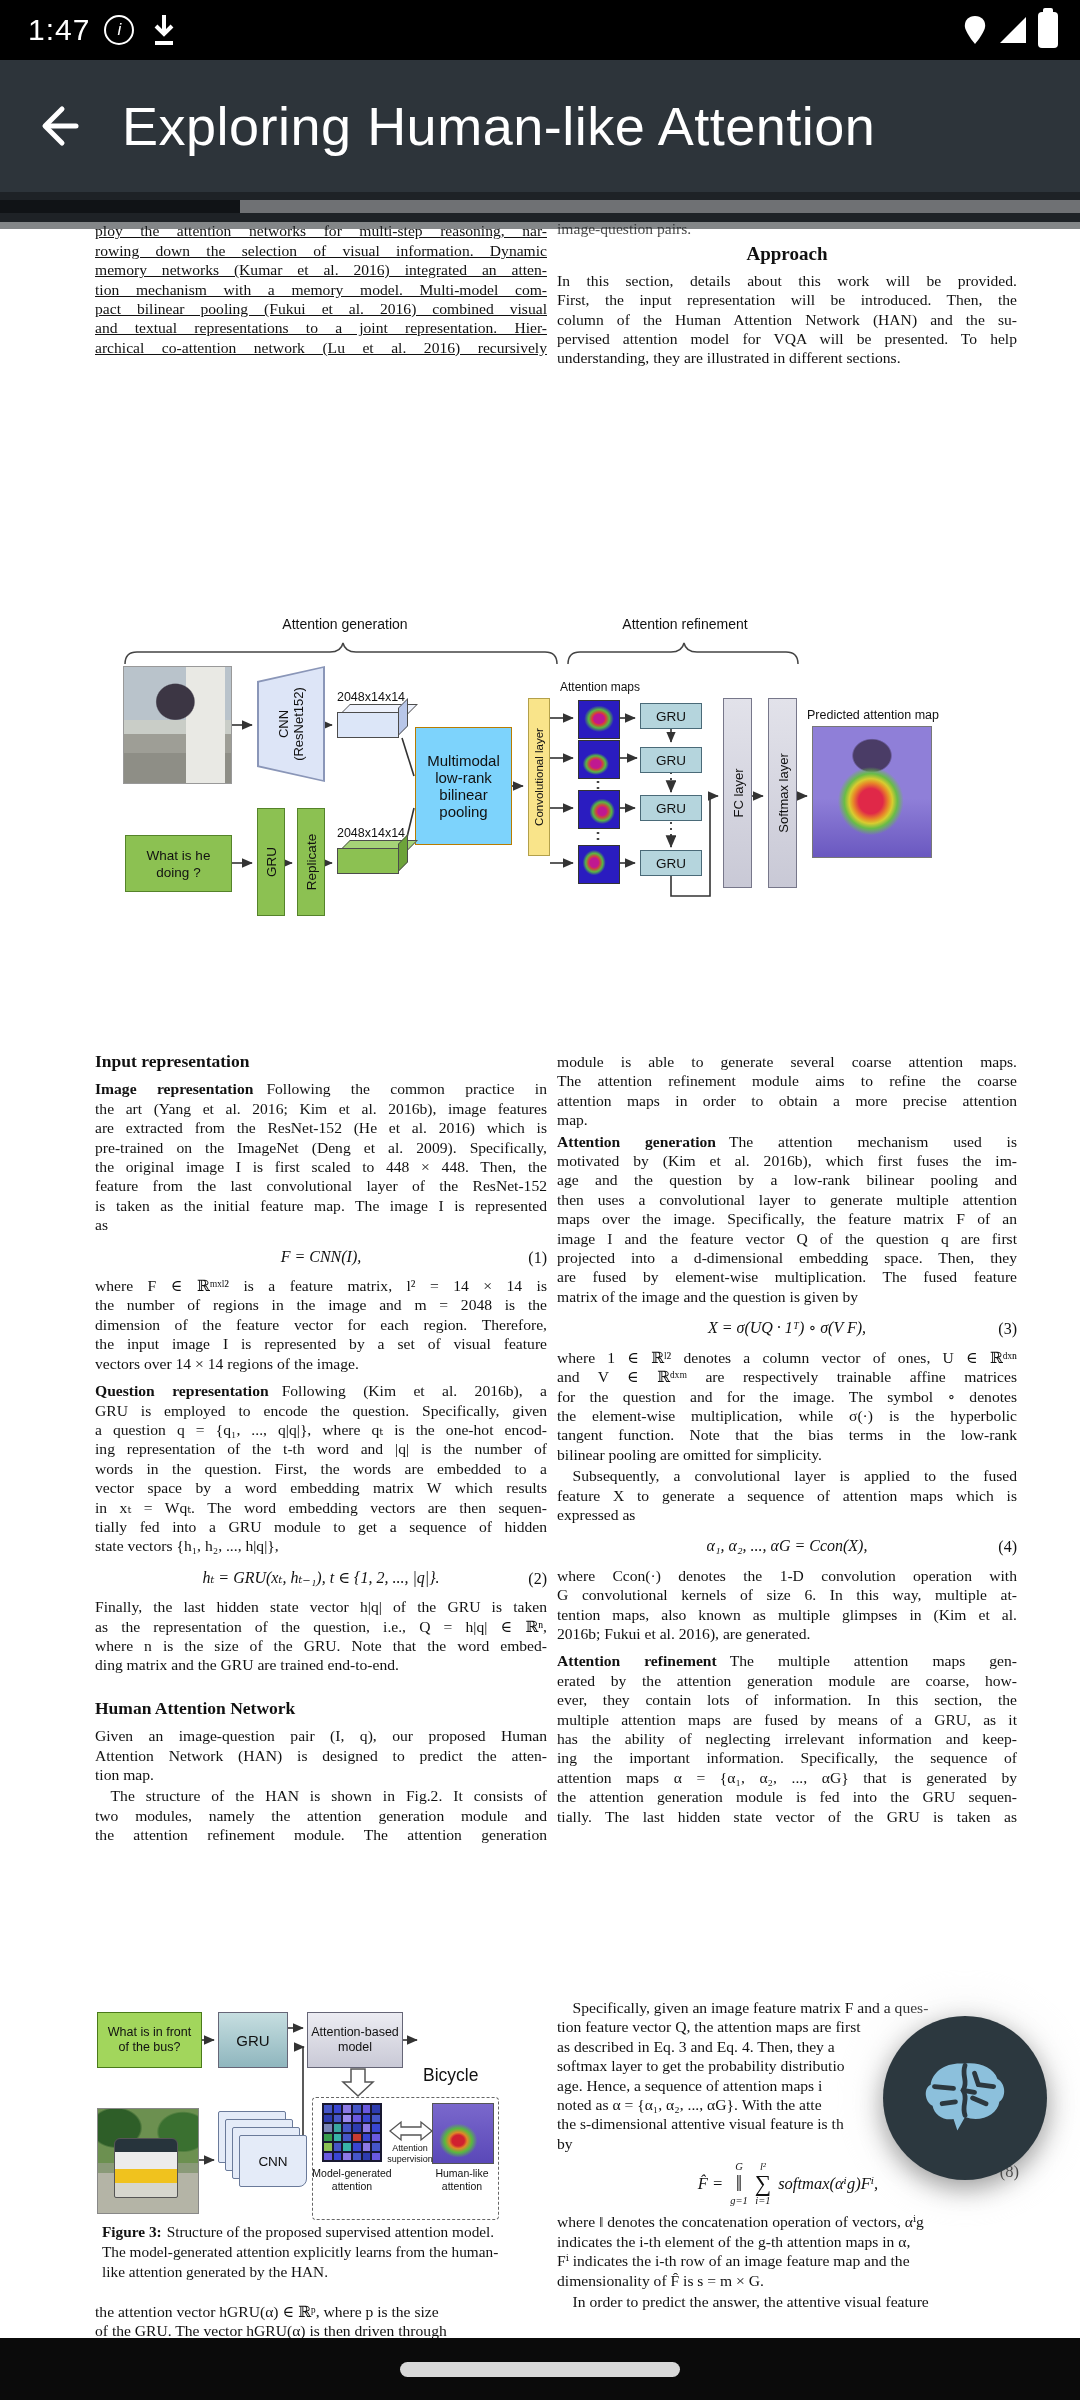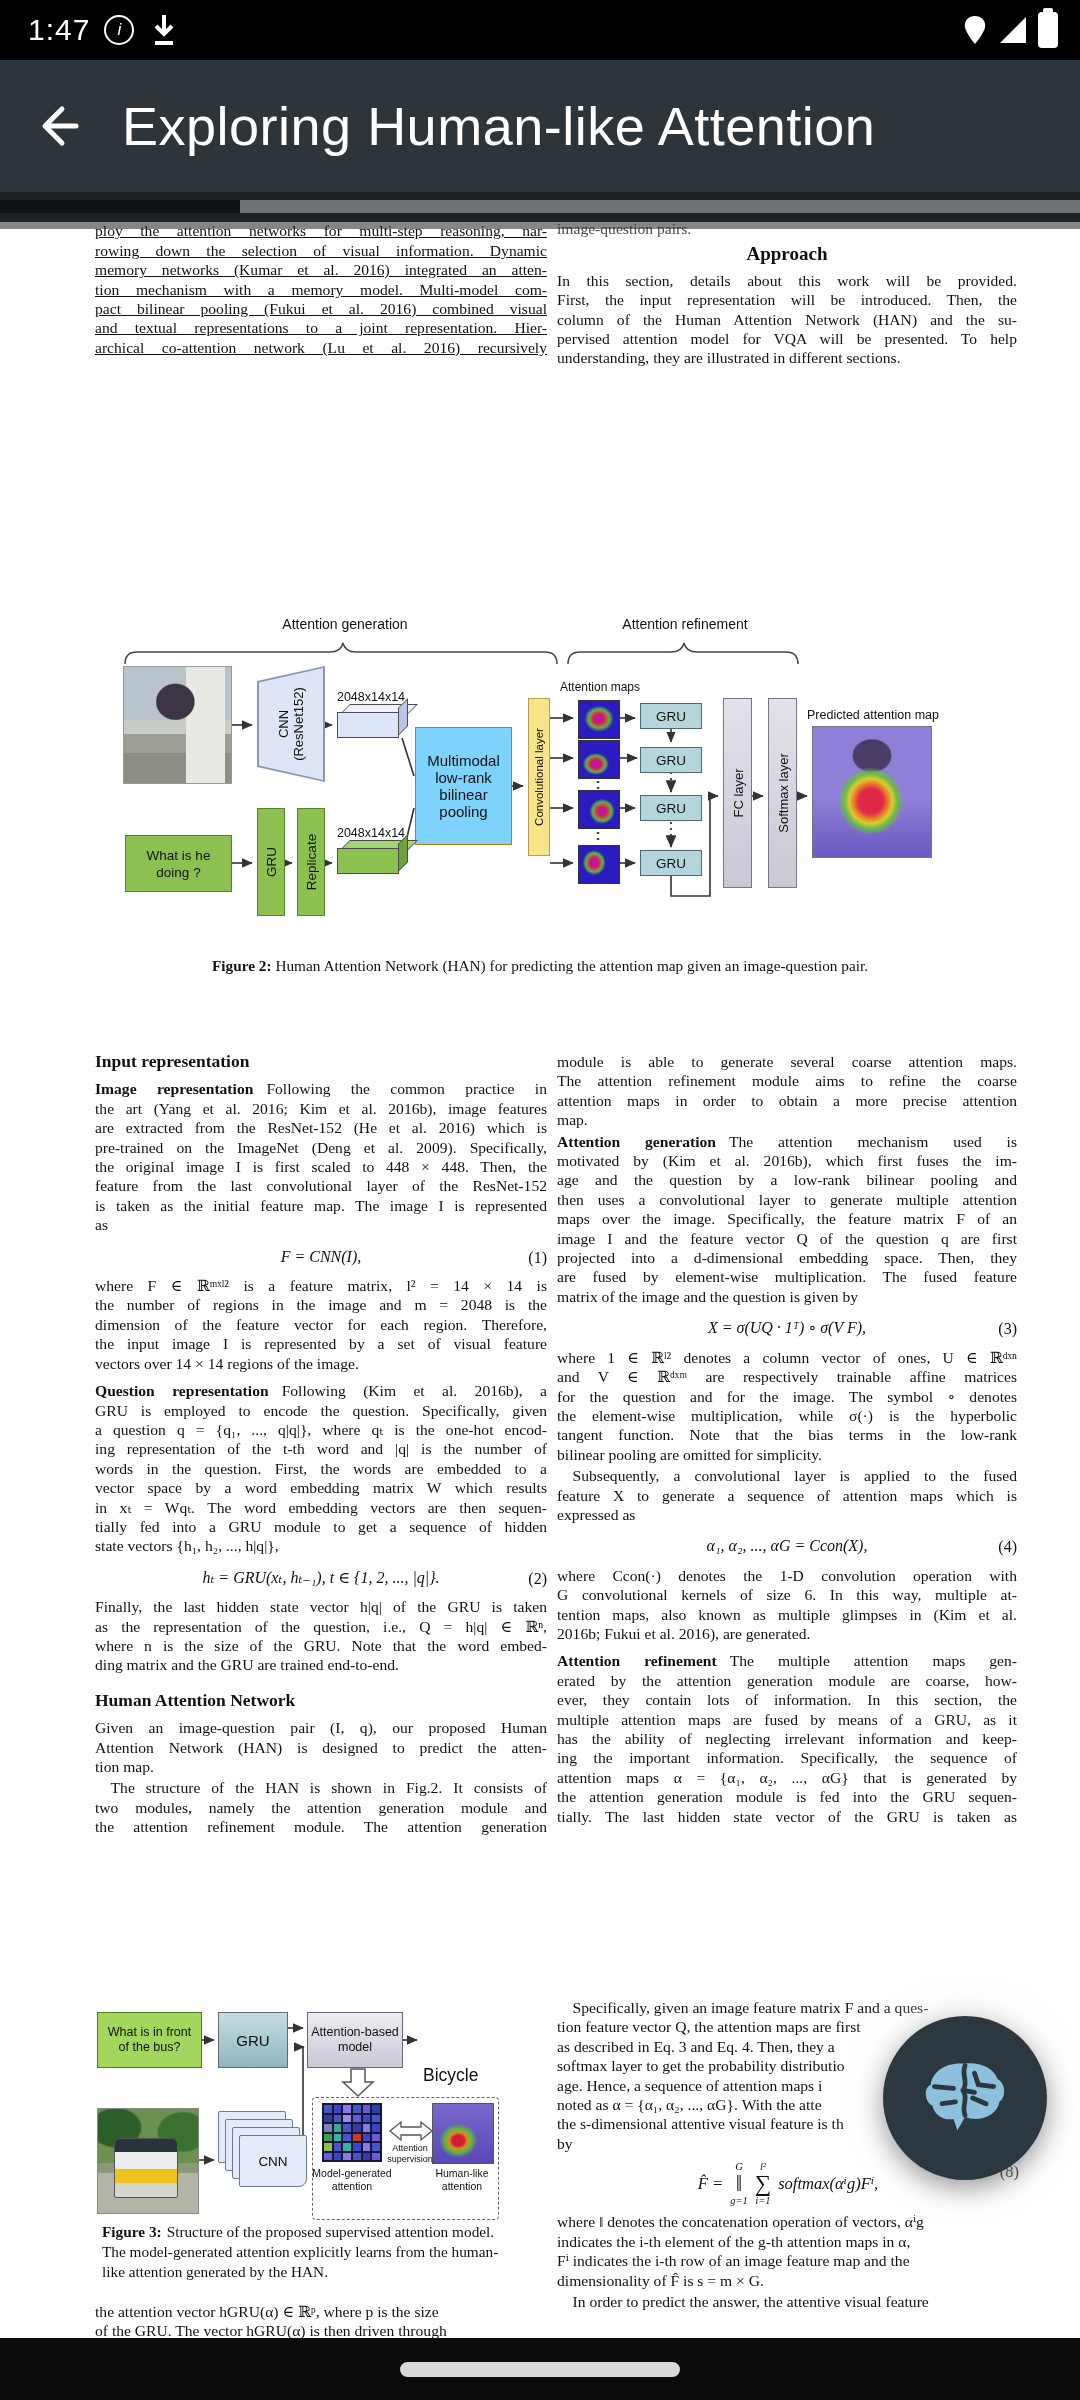--- a/index.html
+++ b/index.html
@@ -281,9 +281,6 @@
     <div class="pred-map" style="left:732px;top:126px;width:118px;height:130px;"></div>
   </div>
 
-  <div class="caption" style="left:140px;top:956px;width:800px;text-align:center;">
-    <b>Figure 2:</b><span> Human Attention Network (HAN) for predicting the attention map given an image-question pair.</span>
-  </div>
 
   <div class="col" style="left:95px;top:1052px;width:452px;">
     <div class="h-left" style="margin-top:0;">Input representation</div>

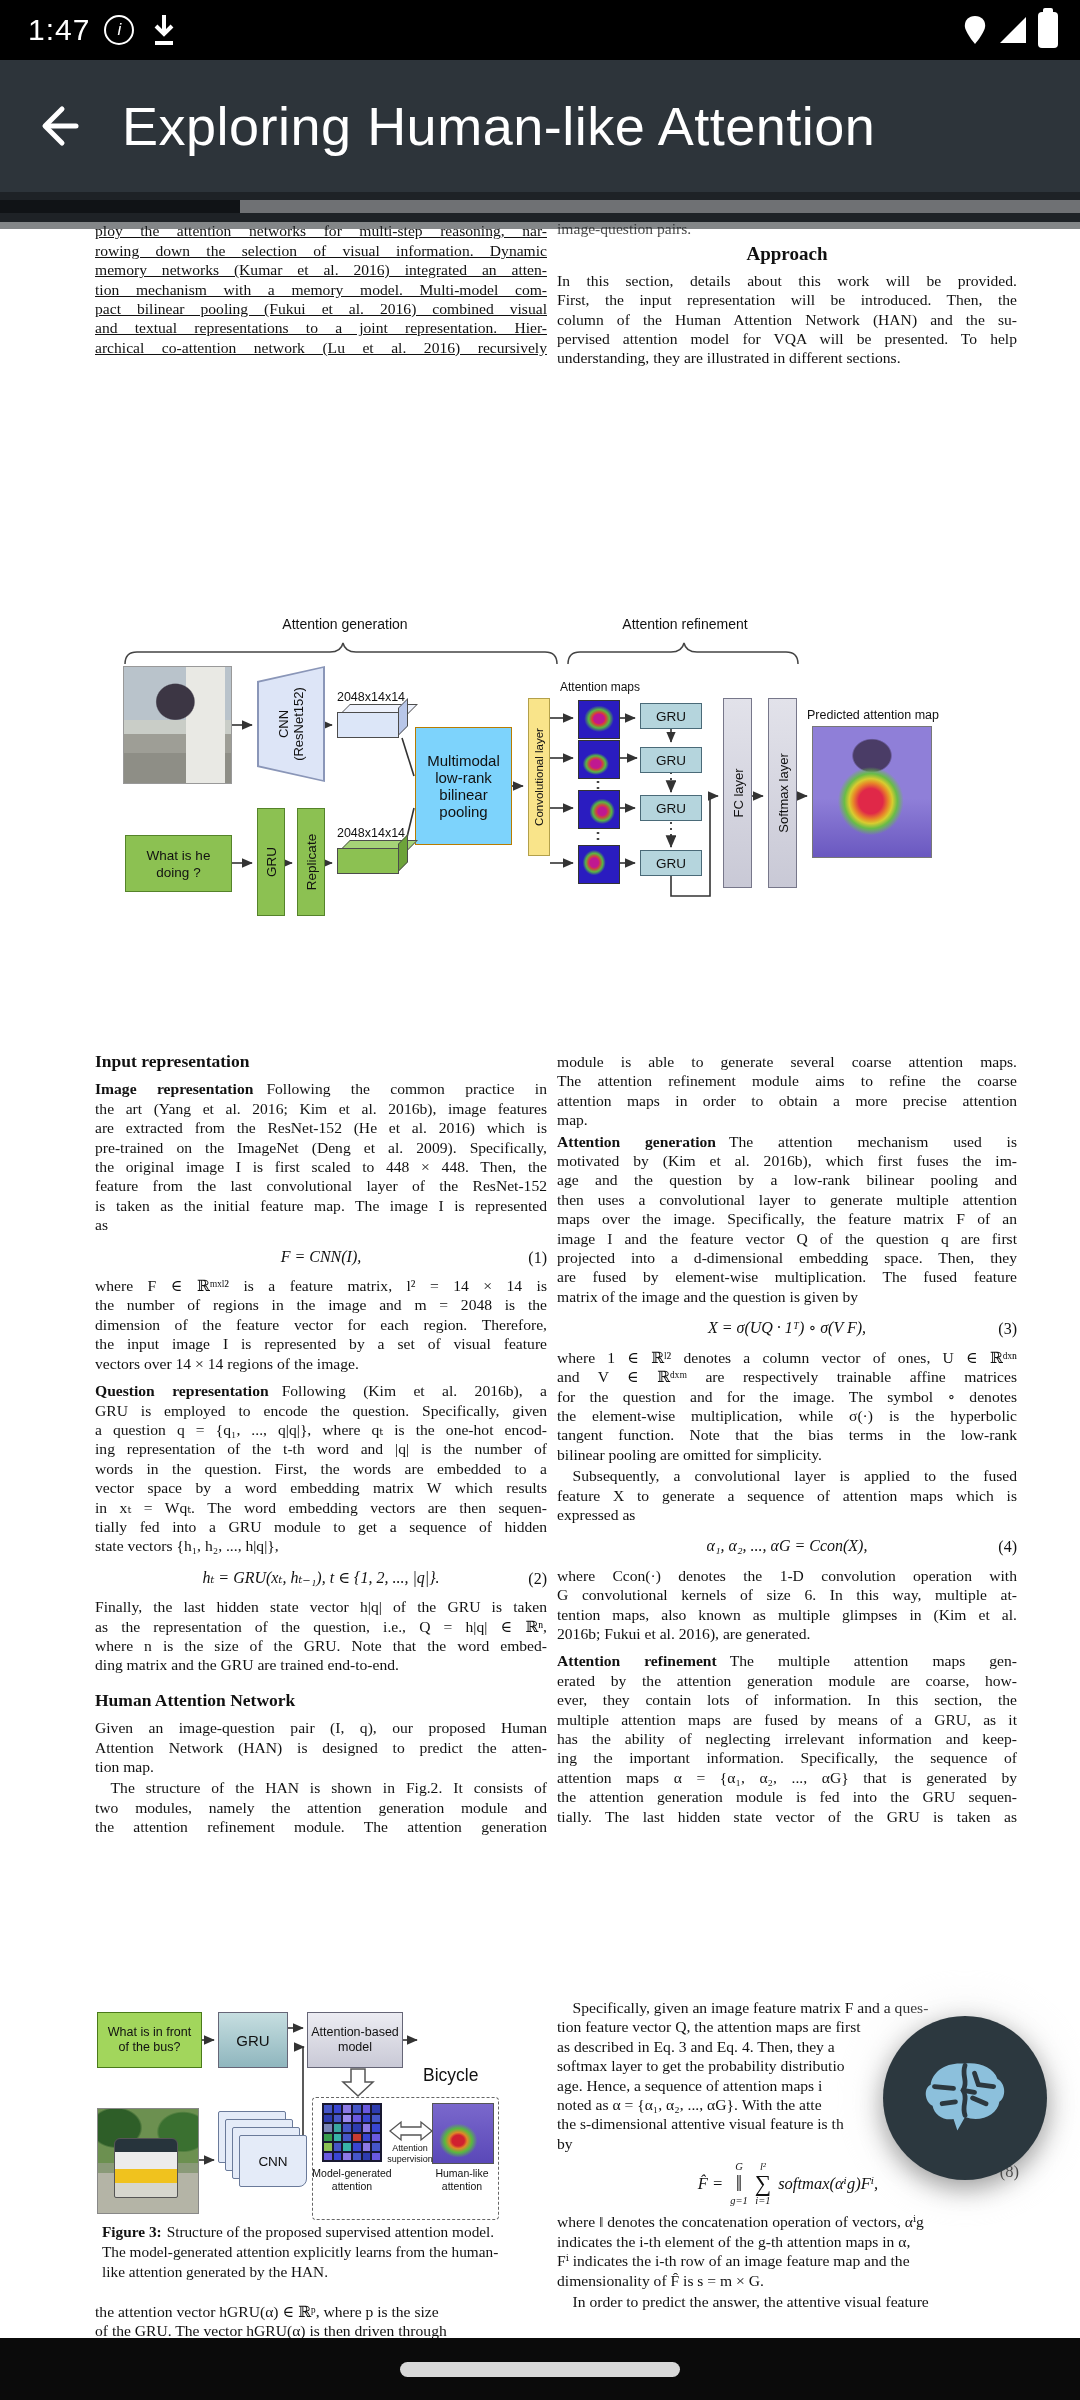--- a/index.html
+++ b/index.html
@@ -328,7 +328,7 @@
         <div class="pline">where n is the size of the GRU. Note that the word embed-</div>
         <div class="pline end">ding matrix and the GRU are trained end-to-end.</div>
       </div>
-    <div class="h-left" style="margin-top:16px;">Human Attention Network</div>
+    <div class="h-left" style="margin-top:24px;">Human Attention Network</div>
     <div class="para">
         <div class="pline">Given an image-question pair (I, q), our proposed Human</div>
         <div class="pline">Attention Network (HAN) is designed to predict the atten-</div>

